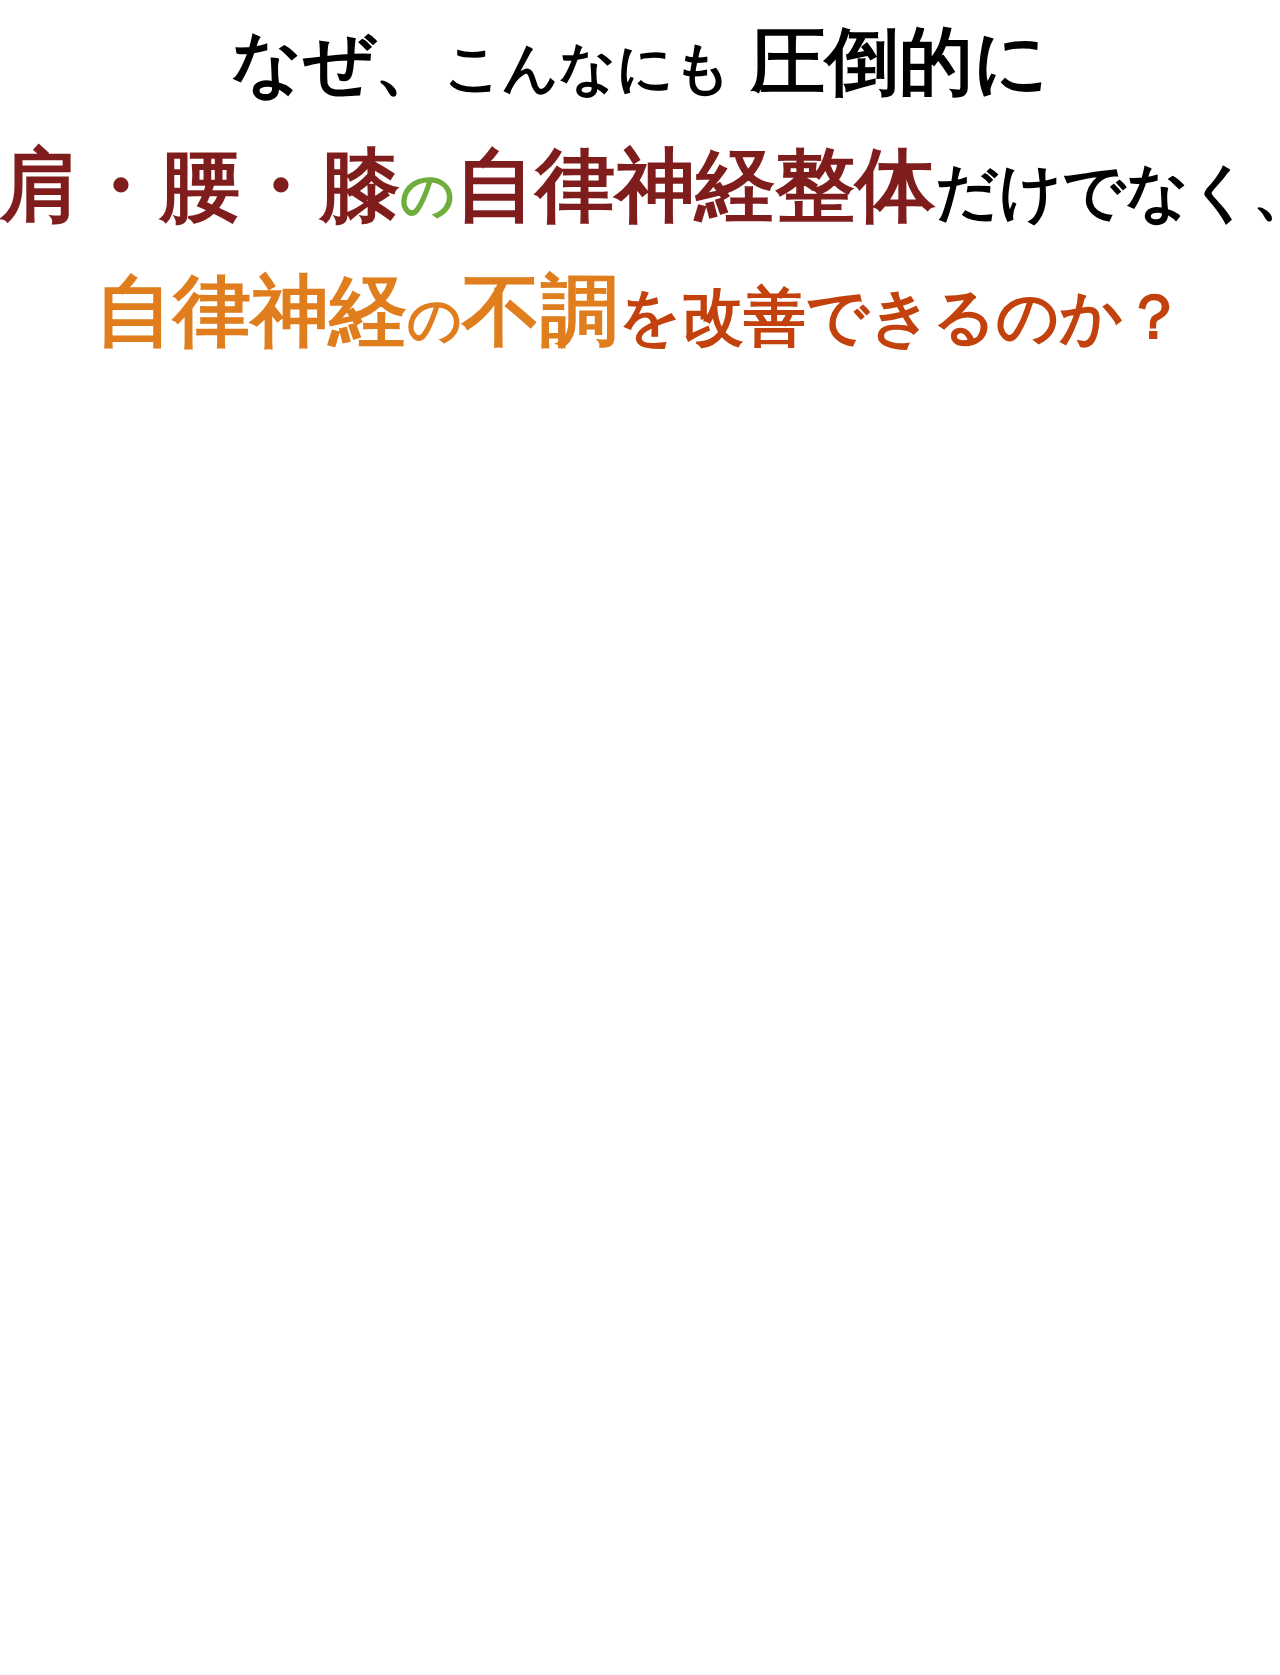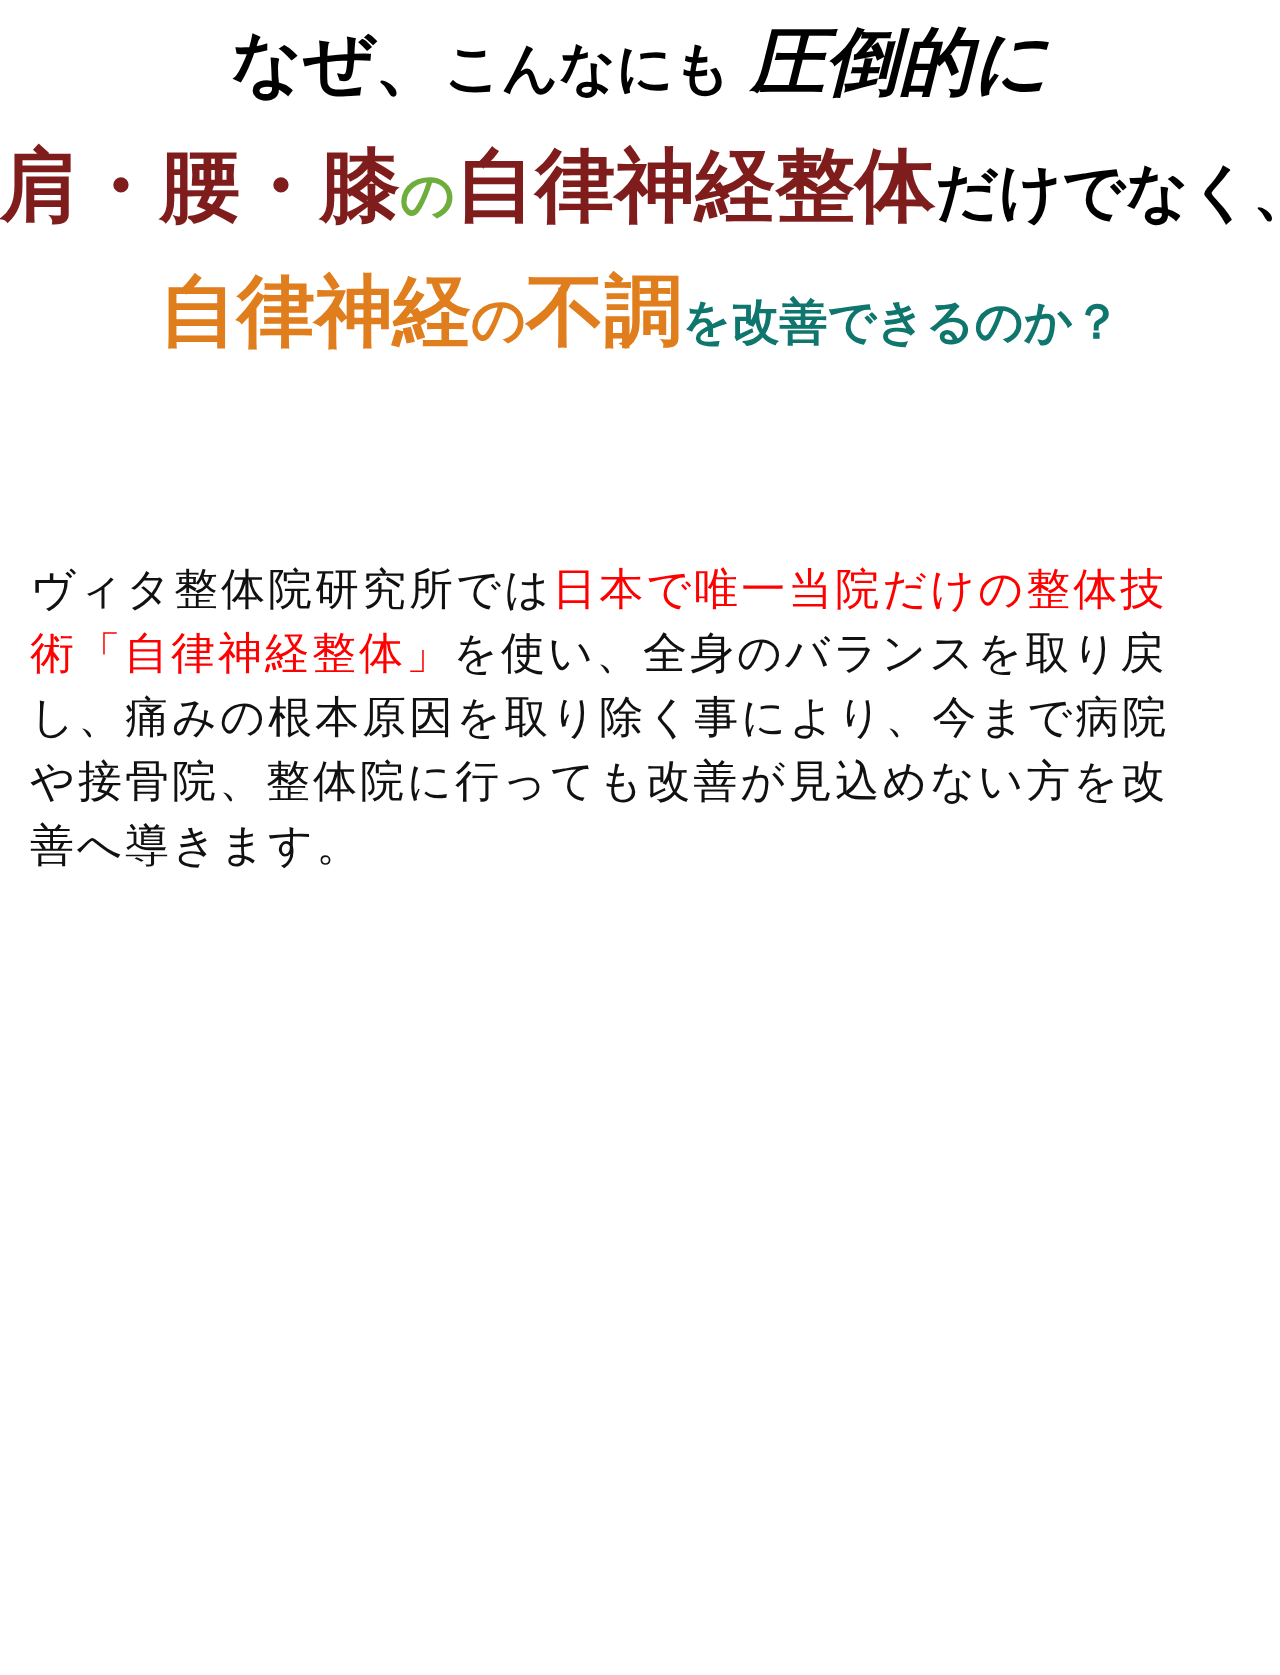--- a/index.html
+++ b/index.html
@@ -29,7 +29,7 @@
   }
   .h-line1 .h-big1   { font-size: 70px; }
   .h-line1 .h-small1 { font-size: 56px; margin-right: 20px; }
-  .h-line1 .h-big1b  { font-size: 74px; font-style: italic; }
+  .h-line1 .h-big1b  { font-size: 74px; }
 
   .h-line2 .h-green-big   { font-size: 80px; color: #7f1d1d; }
   .h-line2 .h-green-small { font-size: 54px; color: #6fae3c; }

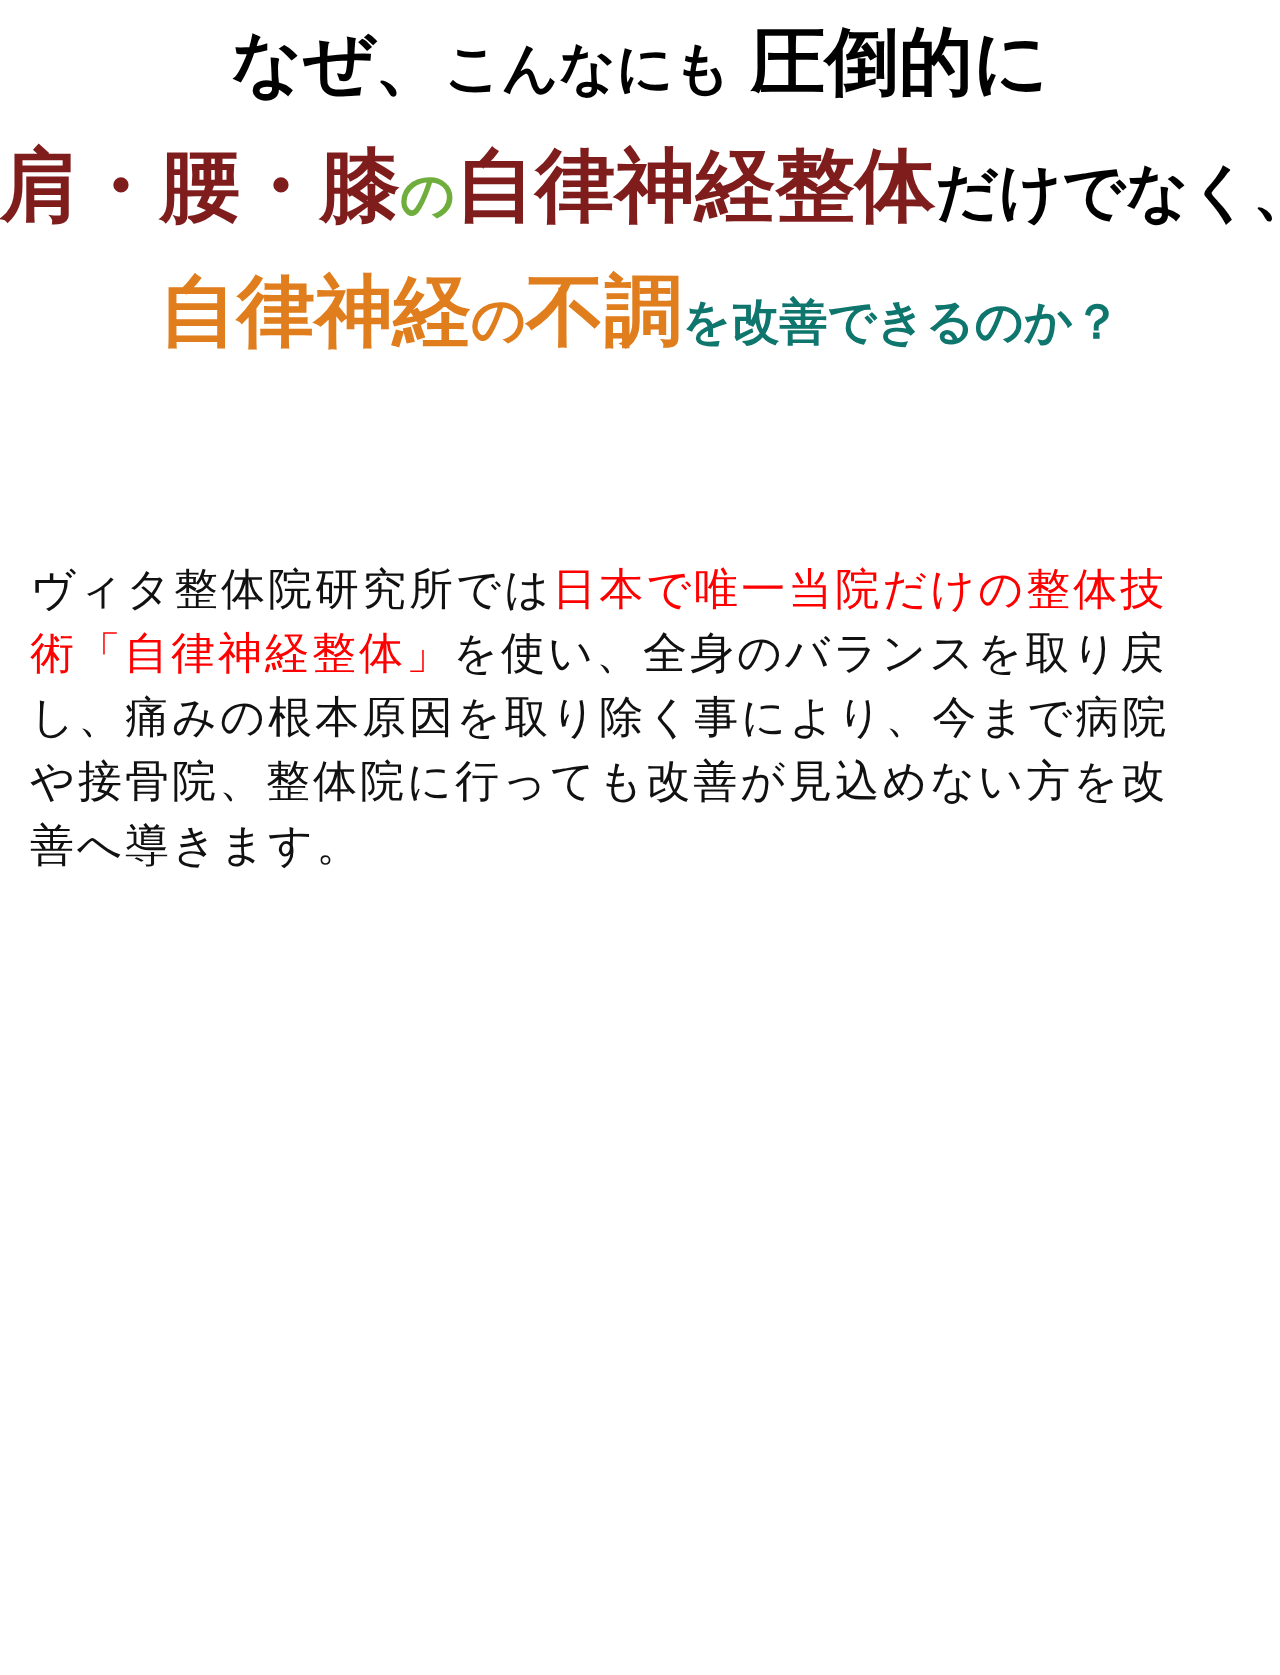--- a/index.html
+++ b/index.html
@@ -37,7 +37,7 @@
 
   .h-line3 .h-orange-big   { font-size: 78px; color: #e07d1d; margin-top: 36px; }
   .h-line3 .h-orange-small { font-size: 54px; color: #e07d1d; }
-  .h-line3 .h-black-tail   { font-size: 48px; color: #0f766e; }
+  .h-line3 .h-black-tail   { font-size: 62px; color: #c2410c; }
 
   
   .body-copy {

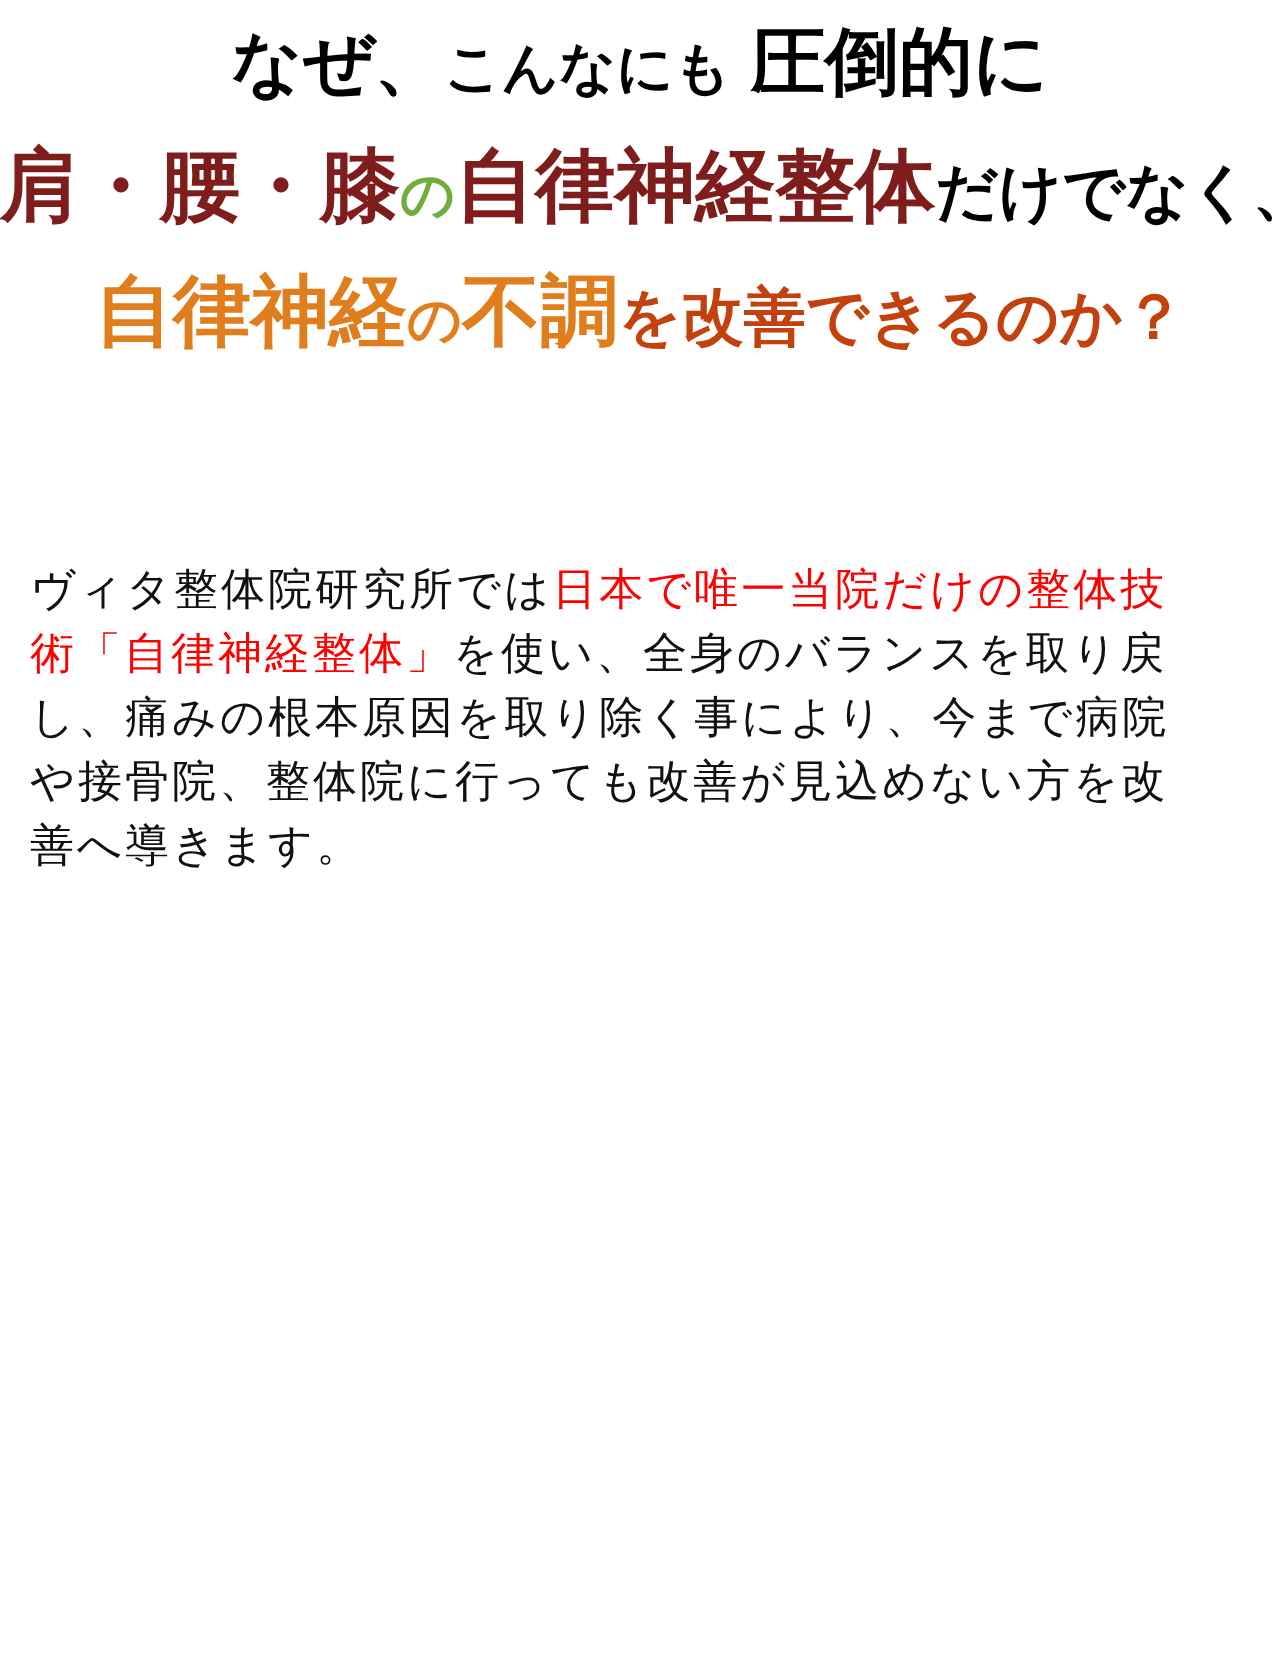--- a/index.html
+++ b/index.html
@@ -71,11 +71,6 @@
   </header>
 
   <main class="body-copy">
-    <p class="para"><span>ヴィタ整体院研究所では</span><span class="red">日本で唯一当院だけの整体技
-術「自律神経整体」</span><span>を使い、全身のバランスを取り戻
-し、痛みの根本原因を取り除く事により、今まで病院
-や接骨院、整体院に行っても改善が見込めない方を改
-善へ導きます。</span></p>
 
 
     

